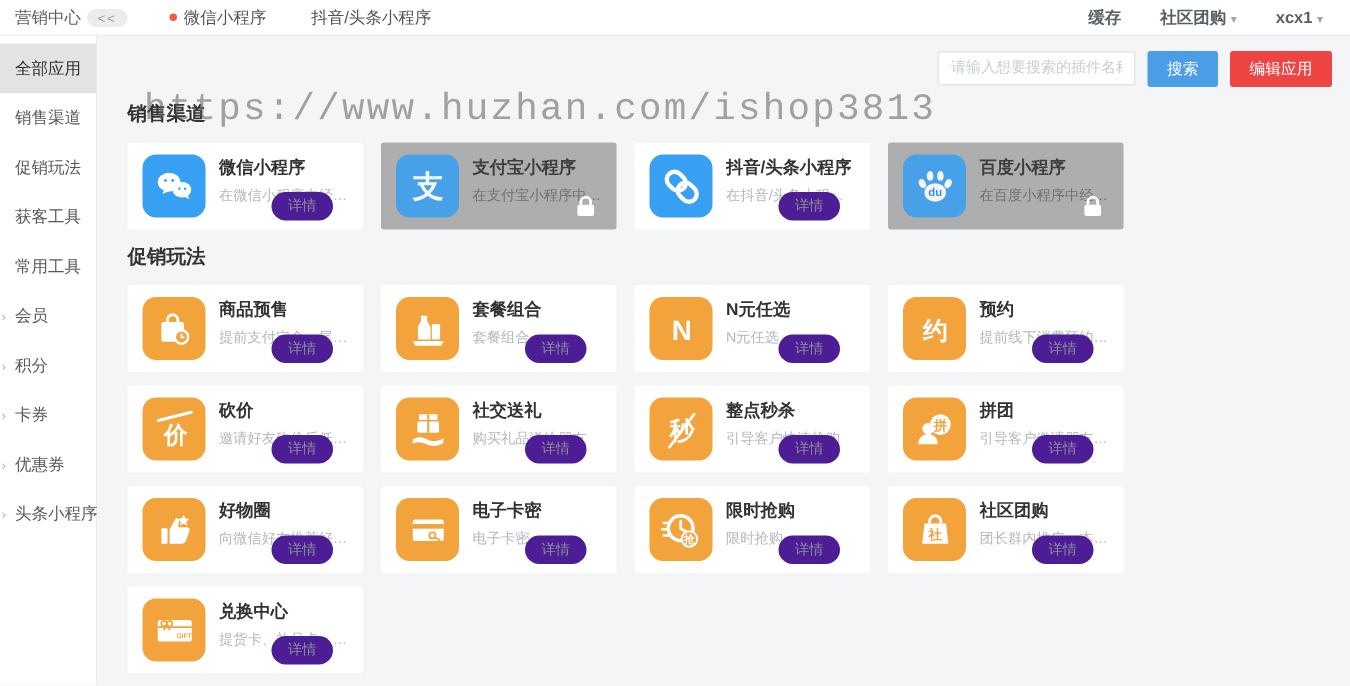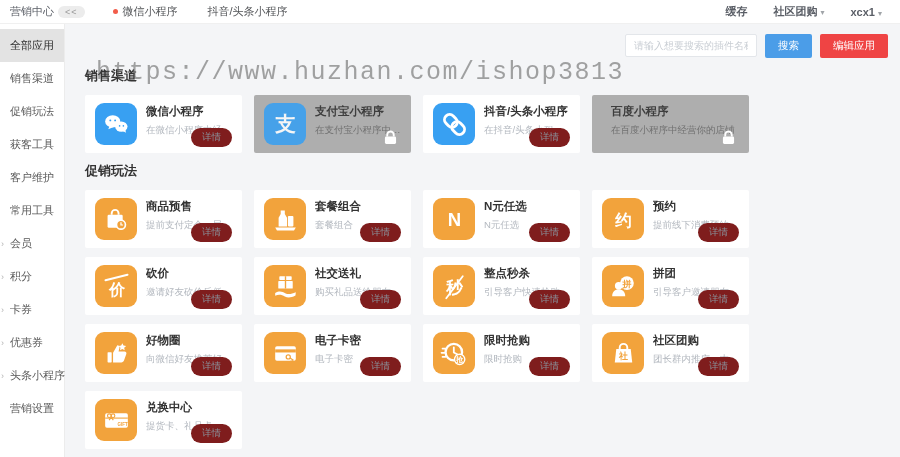--- a/index.html
+++ b/index.html
@@ -182,6 +182,18 @@
             <span class="detail-pill">详情</span>
           </div>
           <div class="card locked" style="background: rgb(174, 174, 174);">
+            <div class="app-icon" style="background: rgb(56, 160, 242);">
+              <svg viewBox="0 0 48 48" width="33" height="33">
+                <g fill="#fff">
+                  <ellipse cx="24" cy="29.5" rx="10.5" ry="9"></ellipse>
+                  <ellipse cx="11.5" cy="21" rx="3.2" ry="4.6" transform="rotate(-25 11.5 21)"></ellipse>
+                  <ellipse cx="19" cy="13.5" rx="3.2" ry="4.8"></ellipse>
+                  <ellipse cx="29" cy="13.5" rx="3.2" ry="4.8"></ellipse>
+                  <ellipse cx="36.5" cy="21" rx="3.2" ry="4.6" transform="rotate(25 36.5 21)"></ellipse>
+                </g>
+                <text x="24" y="33" font-size="11" font-weight="bold" fill="#2a8ce8" text-anchor="middle">du</text>
+              </svg>
+            </div>
             <div class="card-text">
               <div class="card-title">百度小程序</div>
               <div class="card-desc">在百度小程序中经营你的店铺</div>

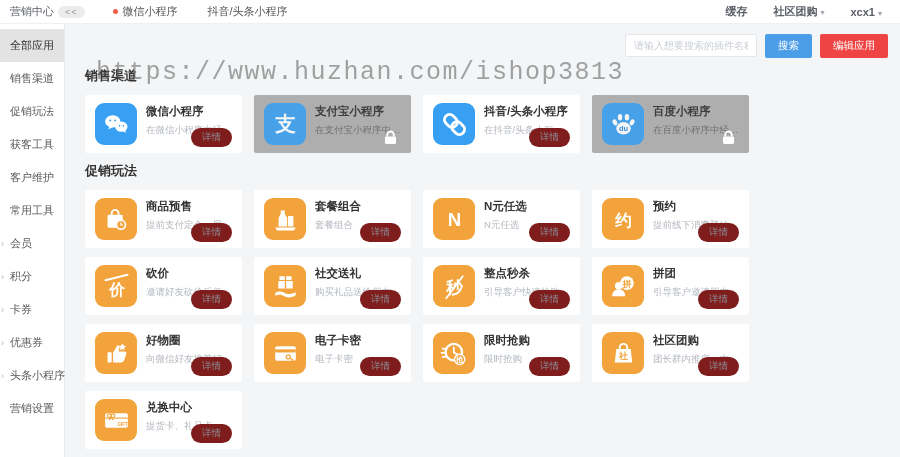--- a/index.html
+++ b/index.html
@@ -46,7 +46,7 @@
     white-space:nowrap; overflow:hidden; text-overflow:ellipsis; }
   .card-desc { font-size:9.5px; color:#b3b8bf; margin-top:5px;
     white-space:nowrap; overflow:hidden; text-overflow:ellipsis; }
-  .detail-pill { position:absolute; right:10px; bottom:6px; background:#7f1d1d;
+  .detail-pill { position:absolute; right:20px; bottom:6px; background:#4c1d95;
     border-radius:10px; padding:3px 11px; font-size:9.5px; color:#8a9099; cursor:pointer;font-family:Liberation Serif, serif; }
   .card.locked .card-title { color:#3e3e3e; }
   .card.locked .card-desc { color:#707070; }

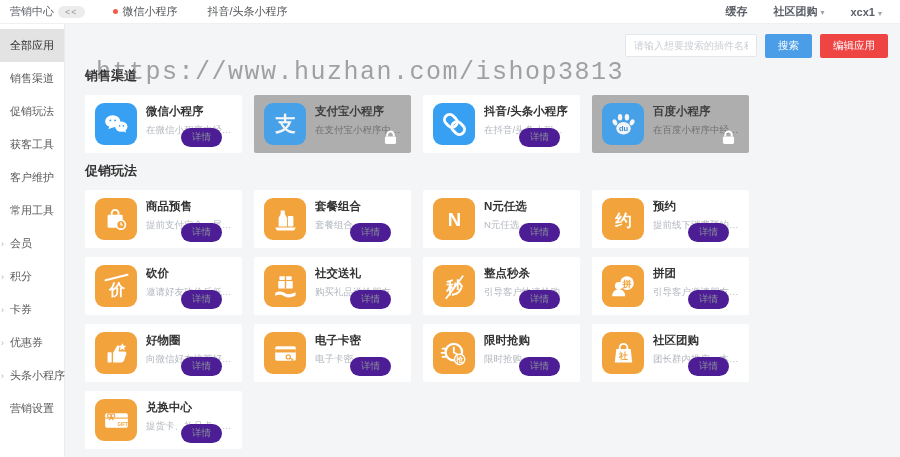--- a/index.html
+++ b/index.html
@@ -94,9 +94,6 @@
         <span>获客工具</span>
       </div>
       <div class="side-item">
-        <span>客户维护</span>
-      </div>
-      <div class="side-item">
         <span>常用工具</span>
       </div>
       <div class="side-item">

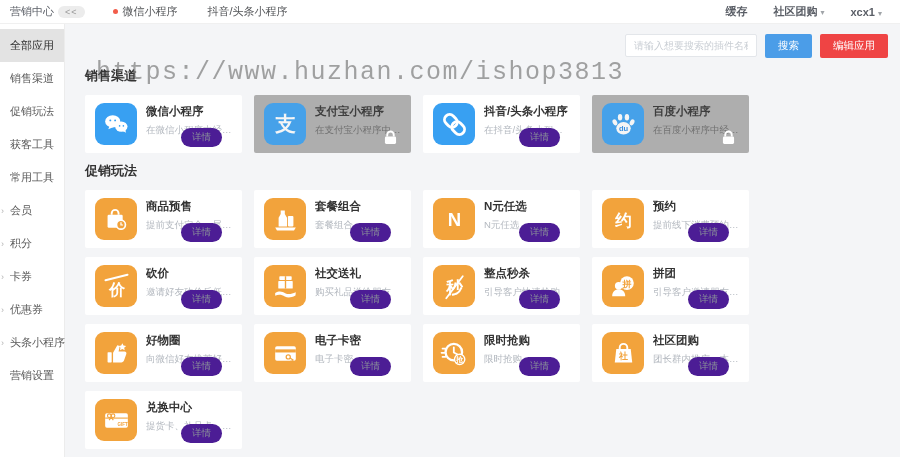--- a/index.html
+++ b/index.html
@@ -116,9 +116,6 @@
         <span class="chev">›</span>
         <span>头条小程序</span>
       </div>
-      <div class="side-item">
-        <span>营销设置</span>
-      </div>
     </div>
   <div class="main">
     <div class="search-row">

